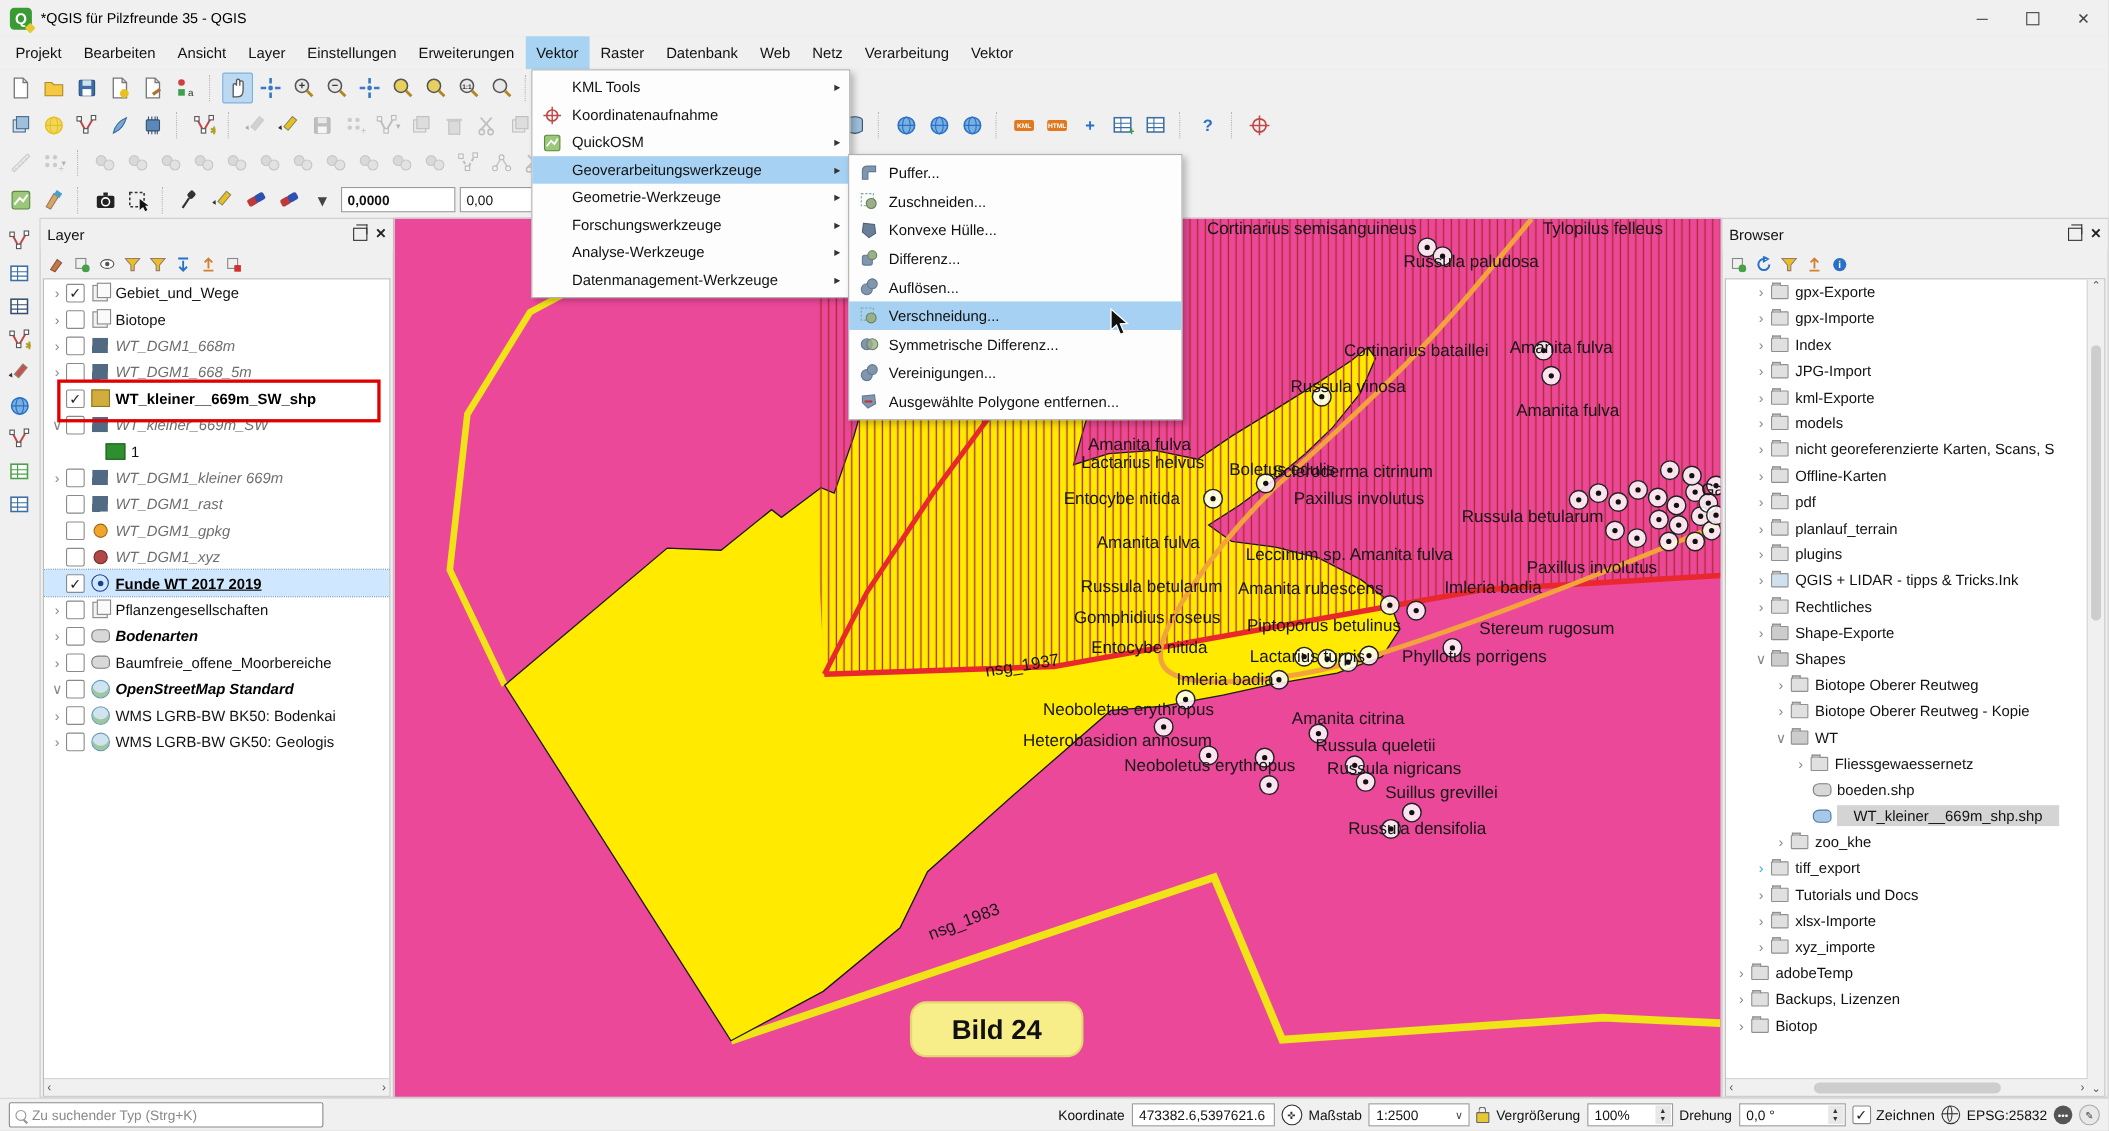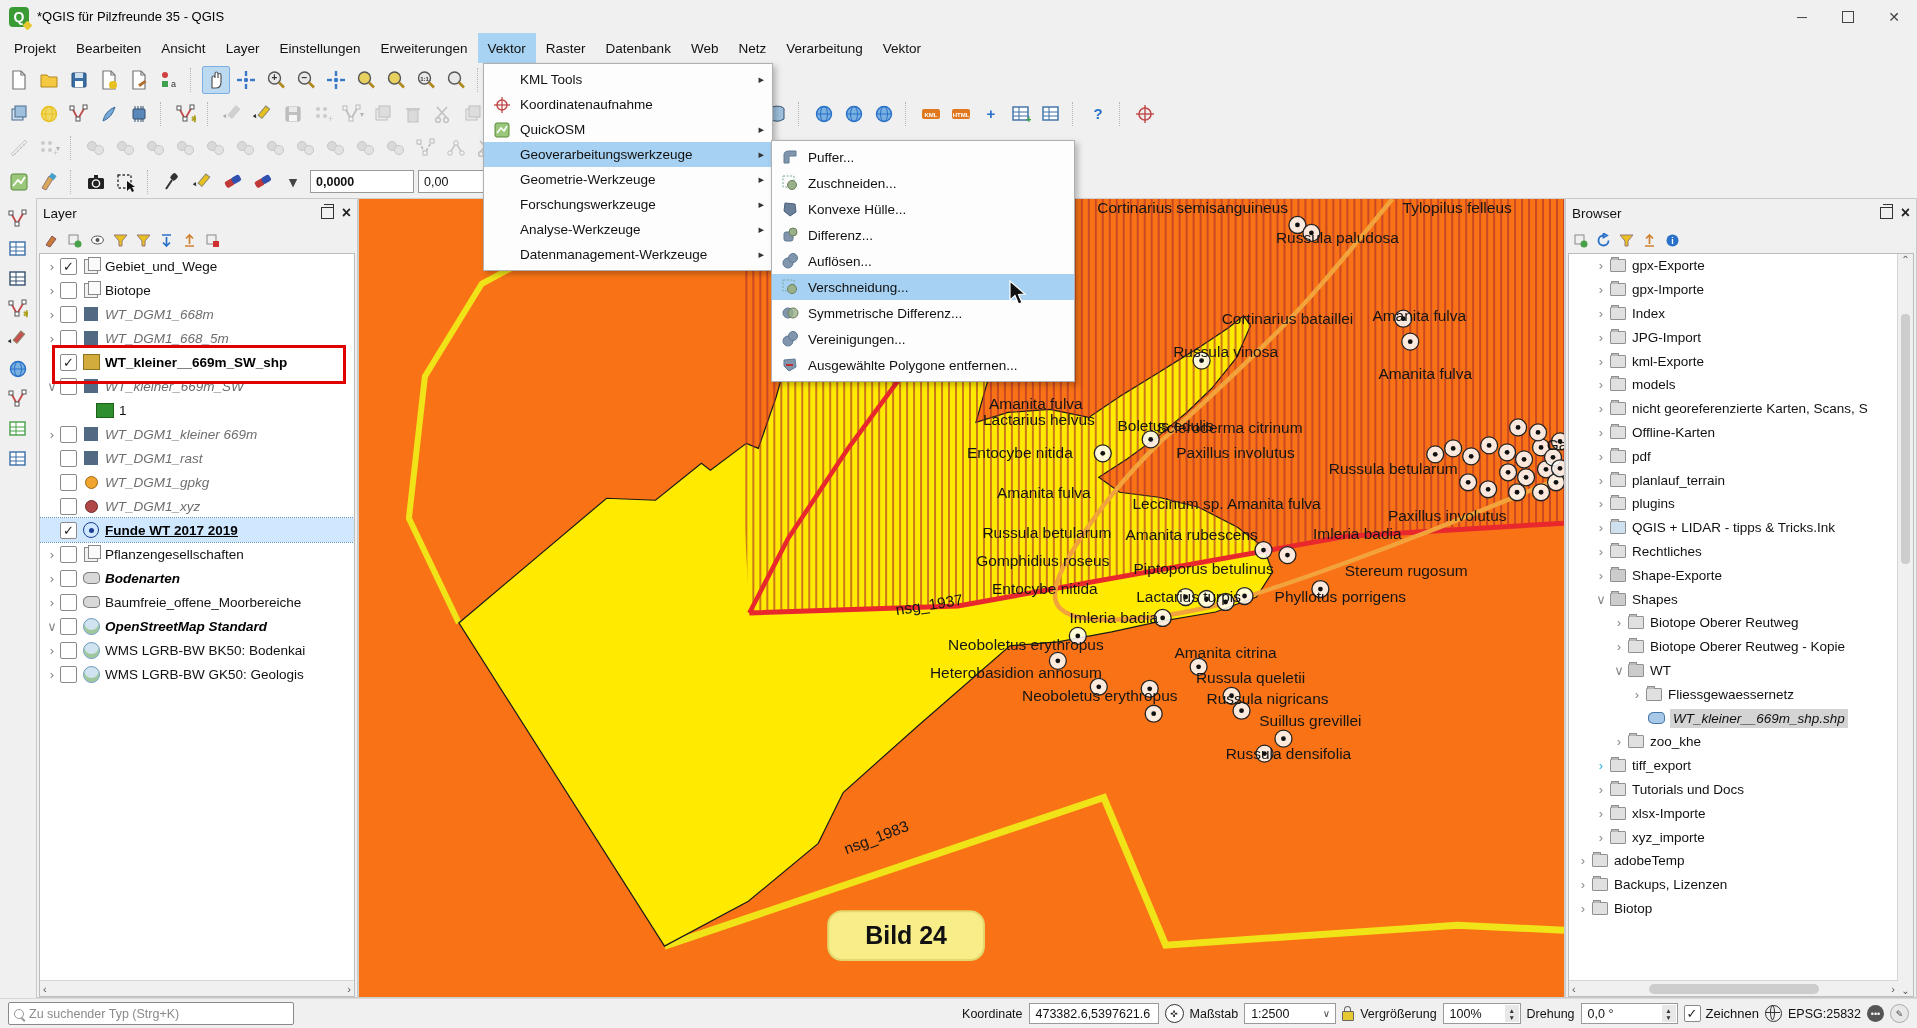--- a/index.html
+++ b/index.html
@@ -70,7 +70,7 @@
   .thumb-h{height:10px;background:#cdcdcd;border-radius:5px;}
   .thumb-v{width:9px;background:#cdcdcd;border-radius:4px;position:absolute;left:3px;}
   
-  .maparea{position:absolute;left:358px;top:0;width:1207px;height:100%;background:#f97316;border:1px solid #cfcfcf;box-sizing:border-box;}
+  .maparea{position:absolute;left:358px;top:0;width:1207px;height:100%;background:#ec4899;border:1px solid #cfcfcf;box-sizing:border-box;}
   .maparea svg{width:100%;height:100%;display:block;}
   
   .statusbar{position:absolute;left:0;bottom:0;width:100%;height:30px;background:#f0f0f0;border-top:1px solid #d8d8d8;display:flex;align-items:center;padding:0 8px;box-sizing:border-box;gap:6px;}

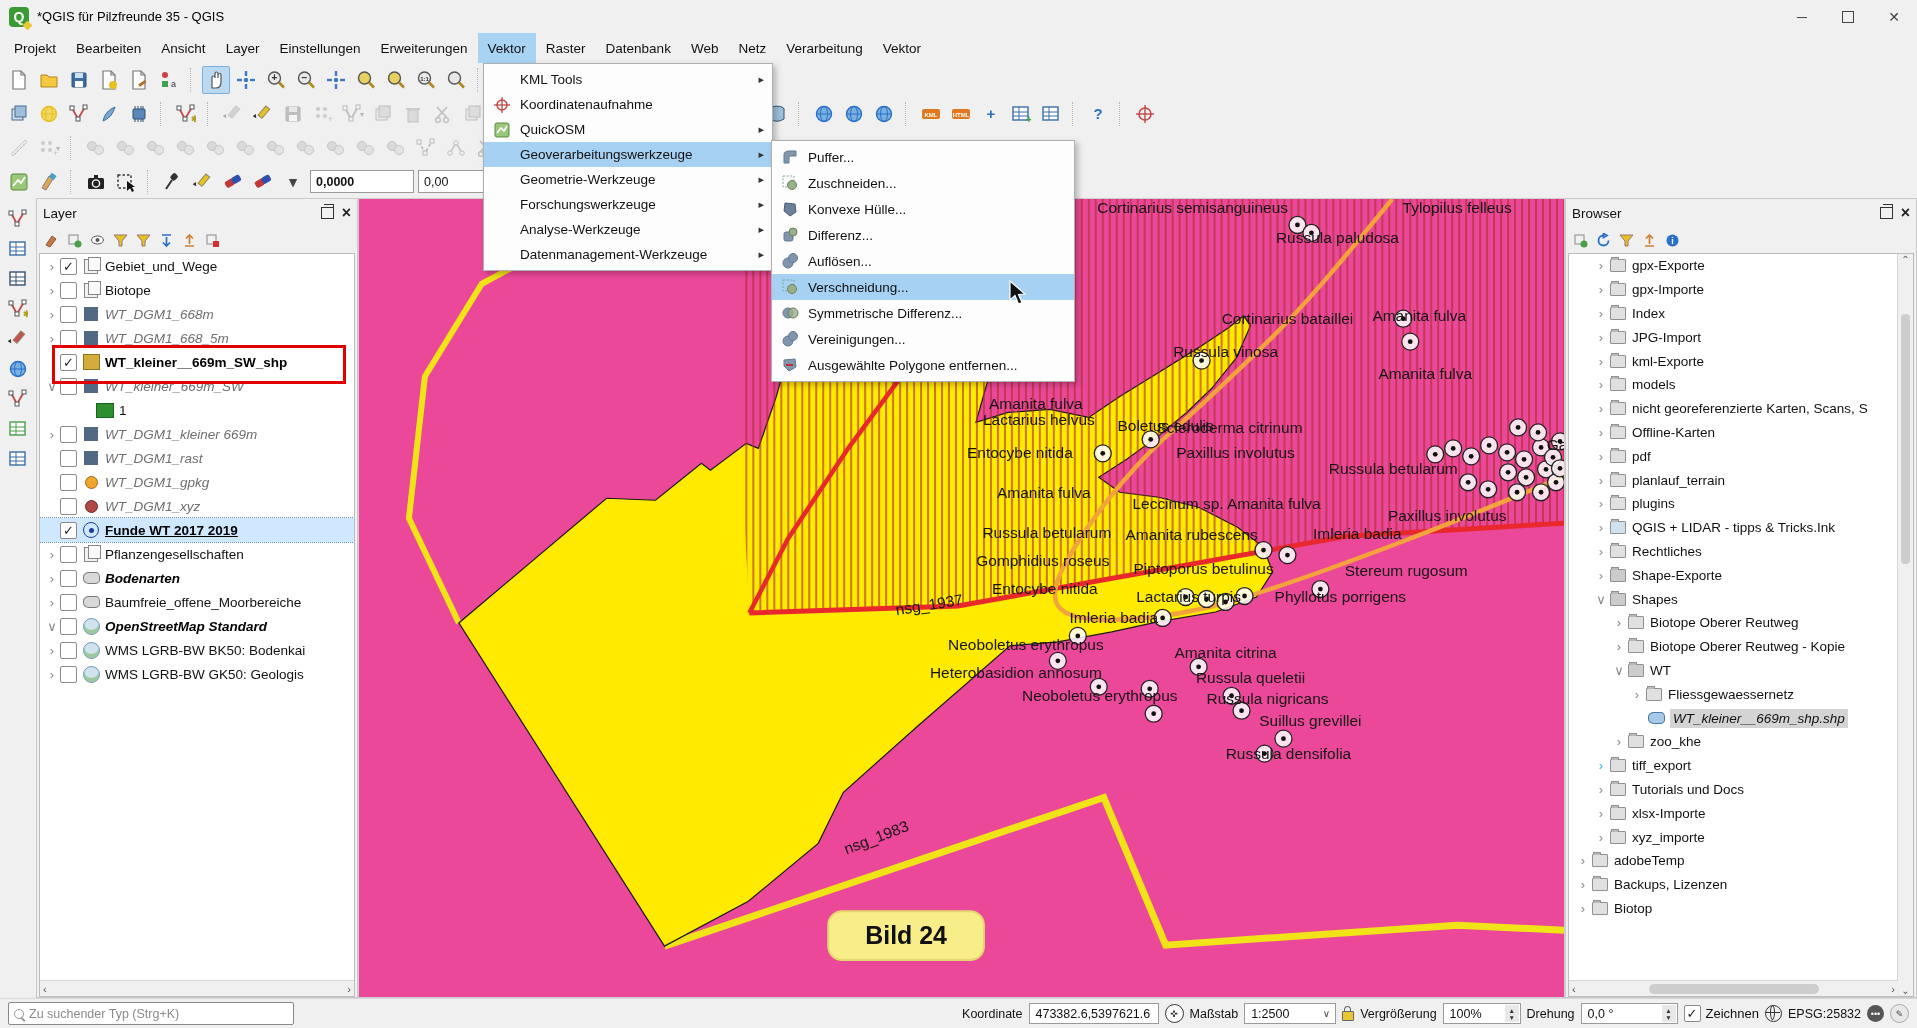--- a/index.html
+++ b/index.html
@@ -1440,6 +1440,12 @@
             </span>
             <span class="tlabel">Fliessgewaessernetz</span>
           </div>
+          <div class="trow brow" style="padding-left: 78px;">
+            <span class="ticon">
+              <span class="shapeic"></span>
+            </span>
+            <span class="tlabel">boeden.shp</span>
+          </div>
           <div class="trow brow sel-browser" style="padding-left: 78px;">
             <span class="ticon">
               <span class="shapeic blue"></span>

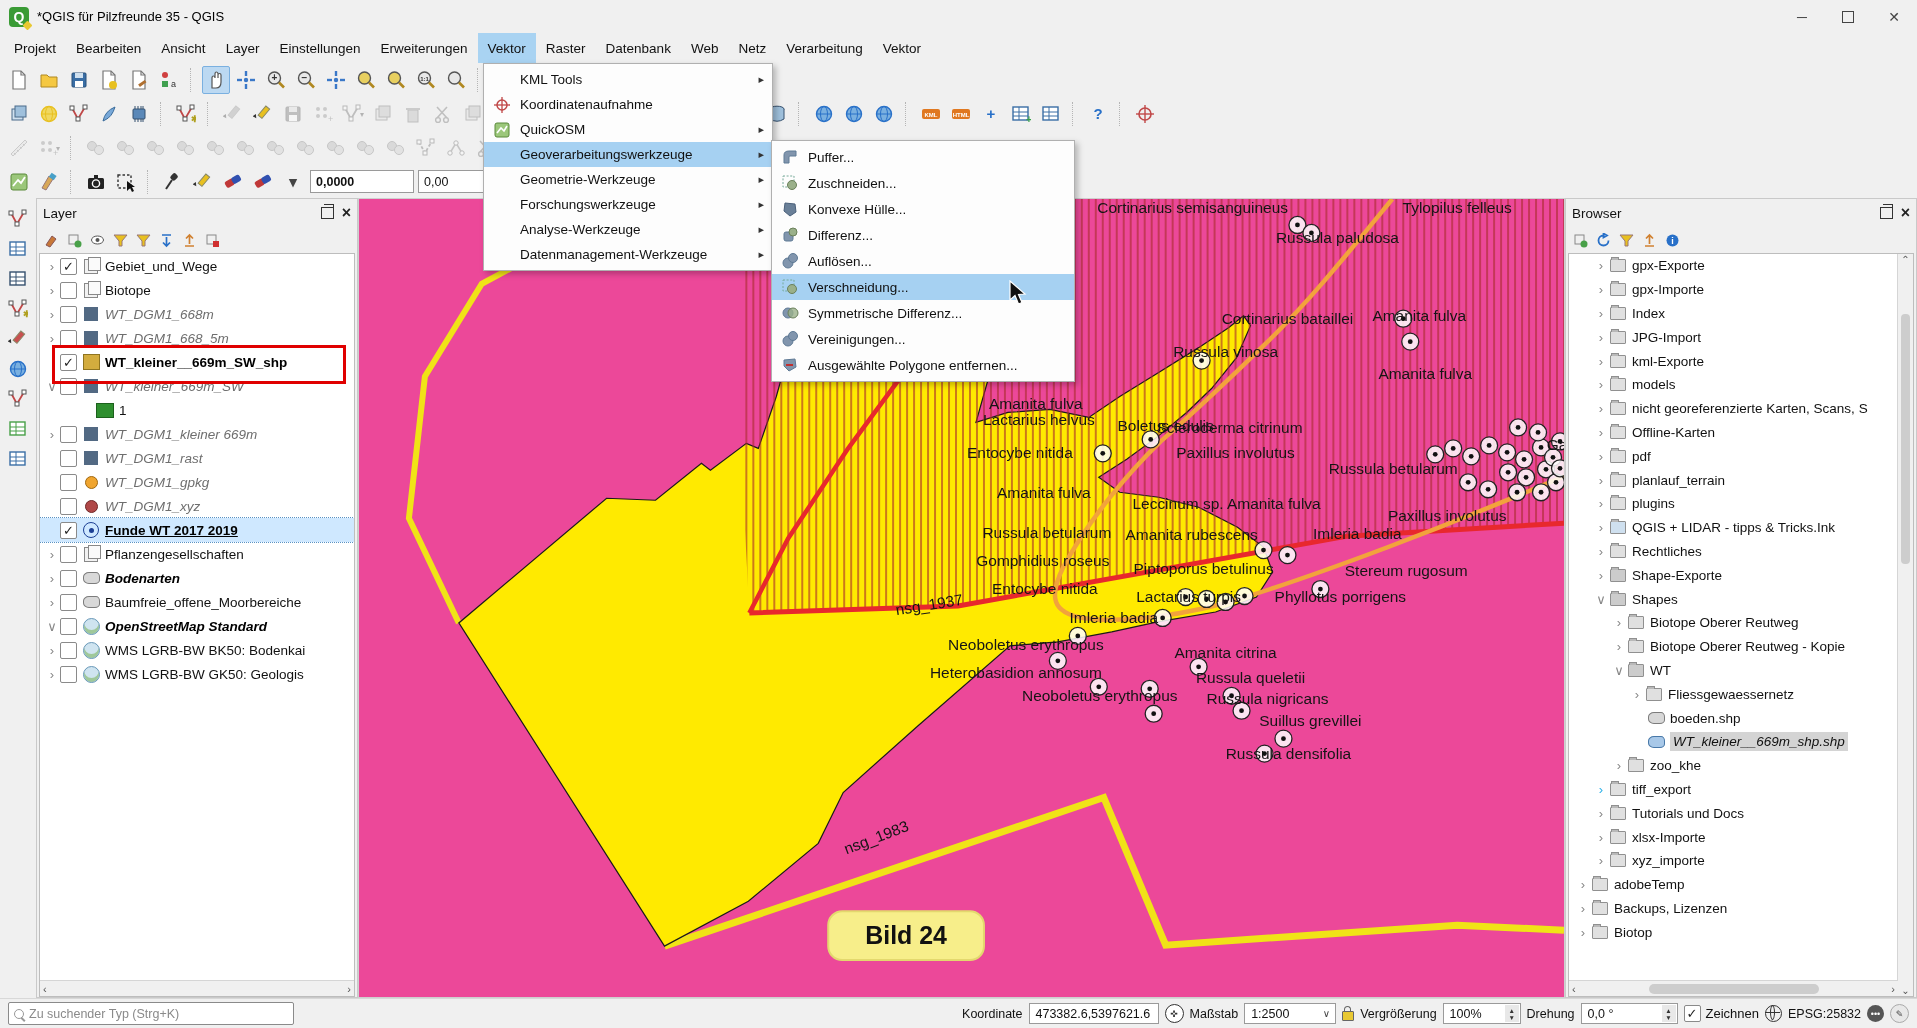--- a/index.html
+++ b/index.html
@@ -49,7 +49,7 @@
   .bd .tlabel{font-weight:bold;color:#000;}
   .sel-layer{background:#cfe8ff;outline:1px dotted #5a93c4;}
   .sel-layer .tlabel{text-decoration:underline;}
-  .sel-browser .tlabel{background:#d4d4d4;padding:2px 3px;font-style:italic;}
+  .sel-browser .tlabel{background:#d4d4d4;padding:2px 15px;}
   .annot{position:absolute;left:12px;top:-5px;width:288px;height:33px;border:3px solid #e00000;pointer-events:none;z-index:5;}
   .folder{width:14px;height:11px;background:#e0e0e0;border:1px solid #909090;border-radius:1px;position:relative;}
   .folder::before{content:"";position:absolute;left:0;top:-3px;width:6px;height:2px;background:#b9b9b9;border:1px solid #909090;border-bottom:none;}

